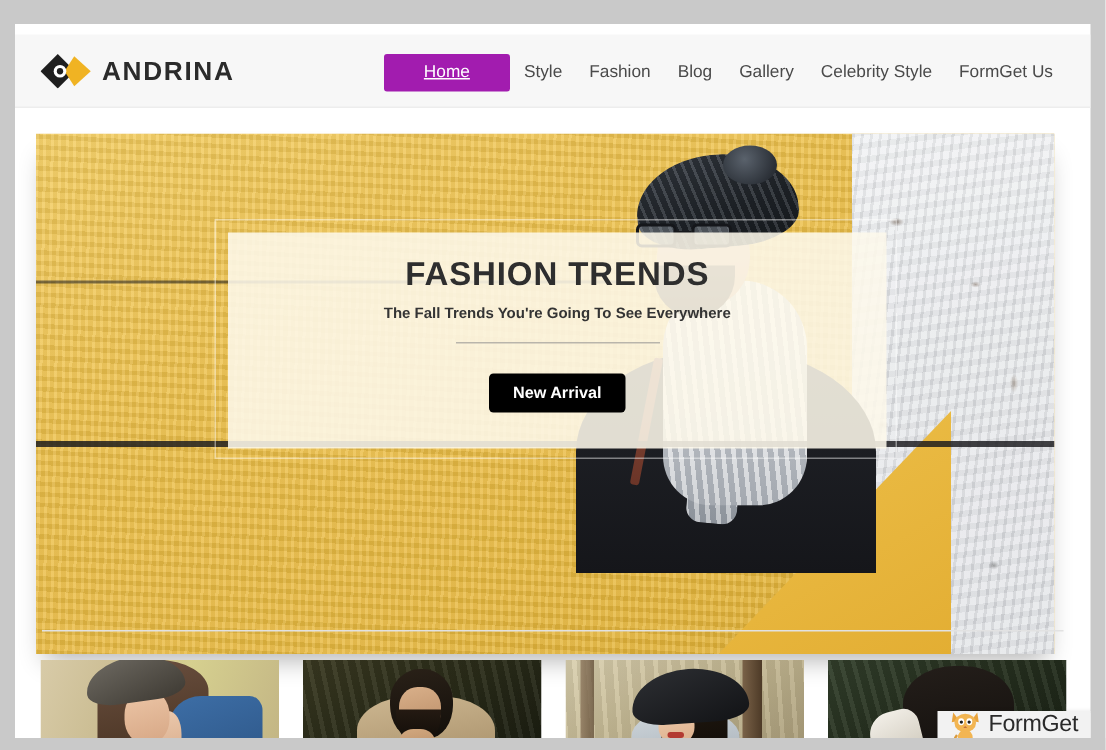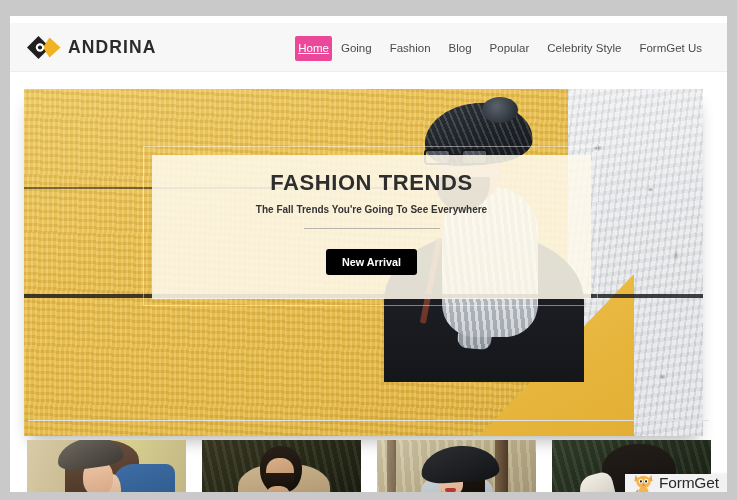--- a/index.html
+++ b/index.html
@@ -89,10 +89,10 @@
   }
 
   .nav-item.active {
-    background: #ec4899;
+    background: #a21caf;
     color: #ffffff;
     border-radius: 2px;
-    padding: 5px 3px;
+    padding: 5px 27px;
     text-decoration: underline;
   }
 

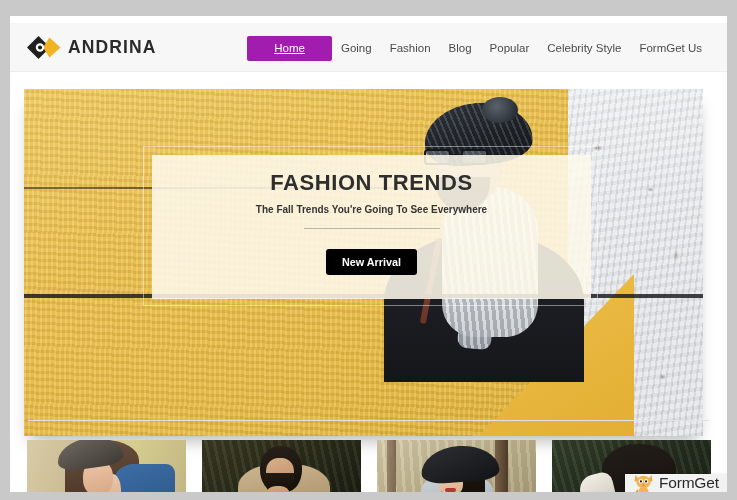--- a/index.html
+++ b/index.html
@@ -618,7 +618,7 @@
 
     <nav class="main-nav">
       <a class="nav-item active" href="#">Home</a>
-      <a class="nav-item" href="#">Going</a>
+      <a class="nav-item" href="#">Style</a>
       <a class="nav-item" href="#">Fashion</a>
       <a class="nav-item" href="#">Blog</a>
       <a class="nav-item" href="#">Popular</a>

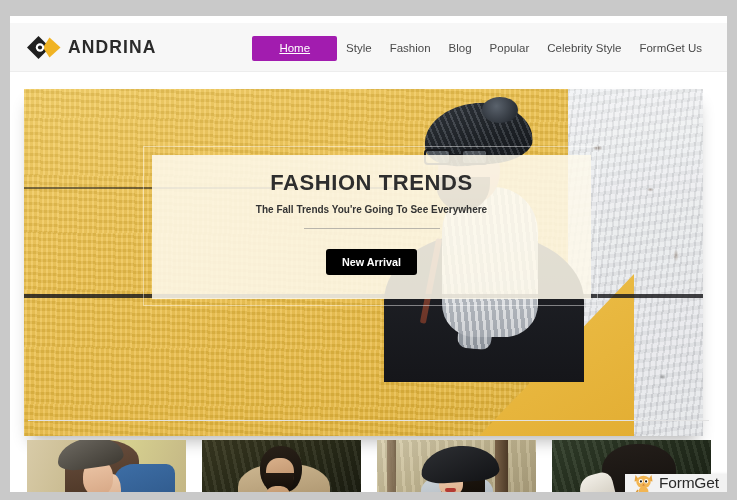--- a/index.html
+++ b/index.html
@@ -621,7 +621,7 @@
       <a class="nav-item" href="#">Style</a>
       <a class="nav-item" href="#">Fashion</a>
       <a class="nav-item" href="#">Blog</a>
-      <a class="nav-item" href="#">Popular</a>
+      <a class="nav-item" href="#">Gallery</a>
       <a class="nav-item" href="#">Celebrity Style</a>
       <a class="nav-item" href="#">FormGet Us</a>
     </nav>

